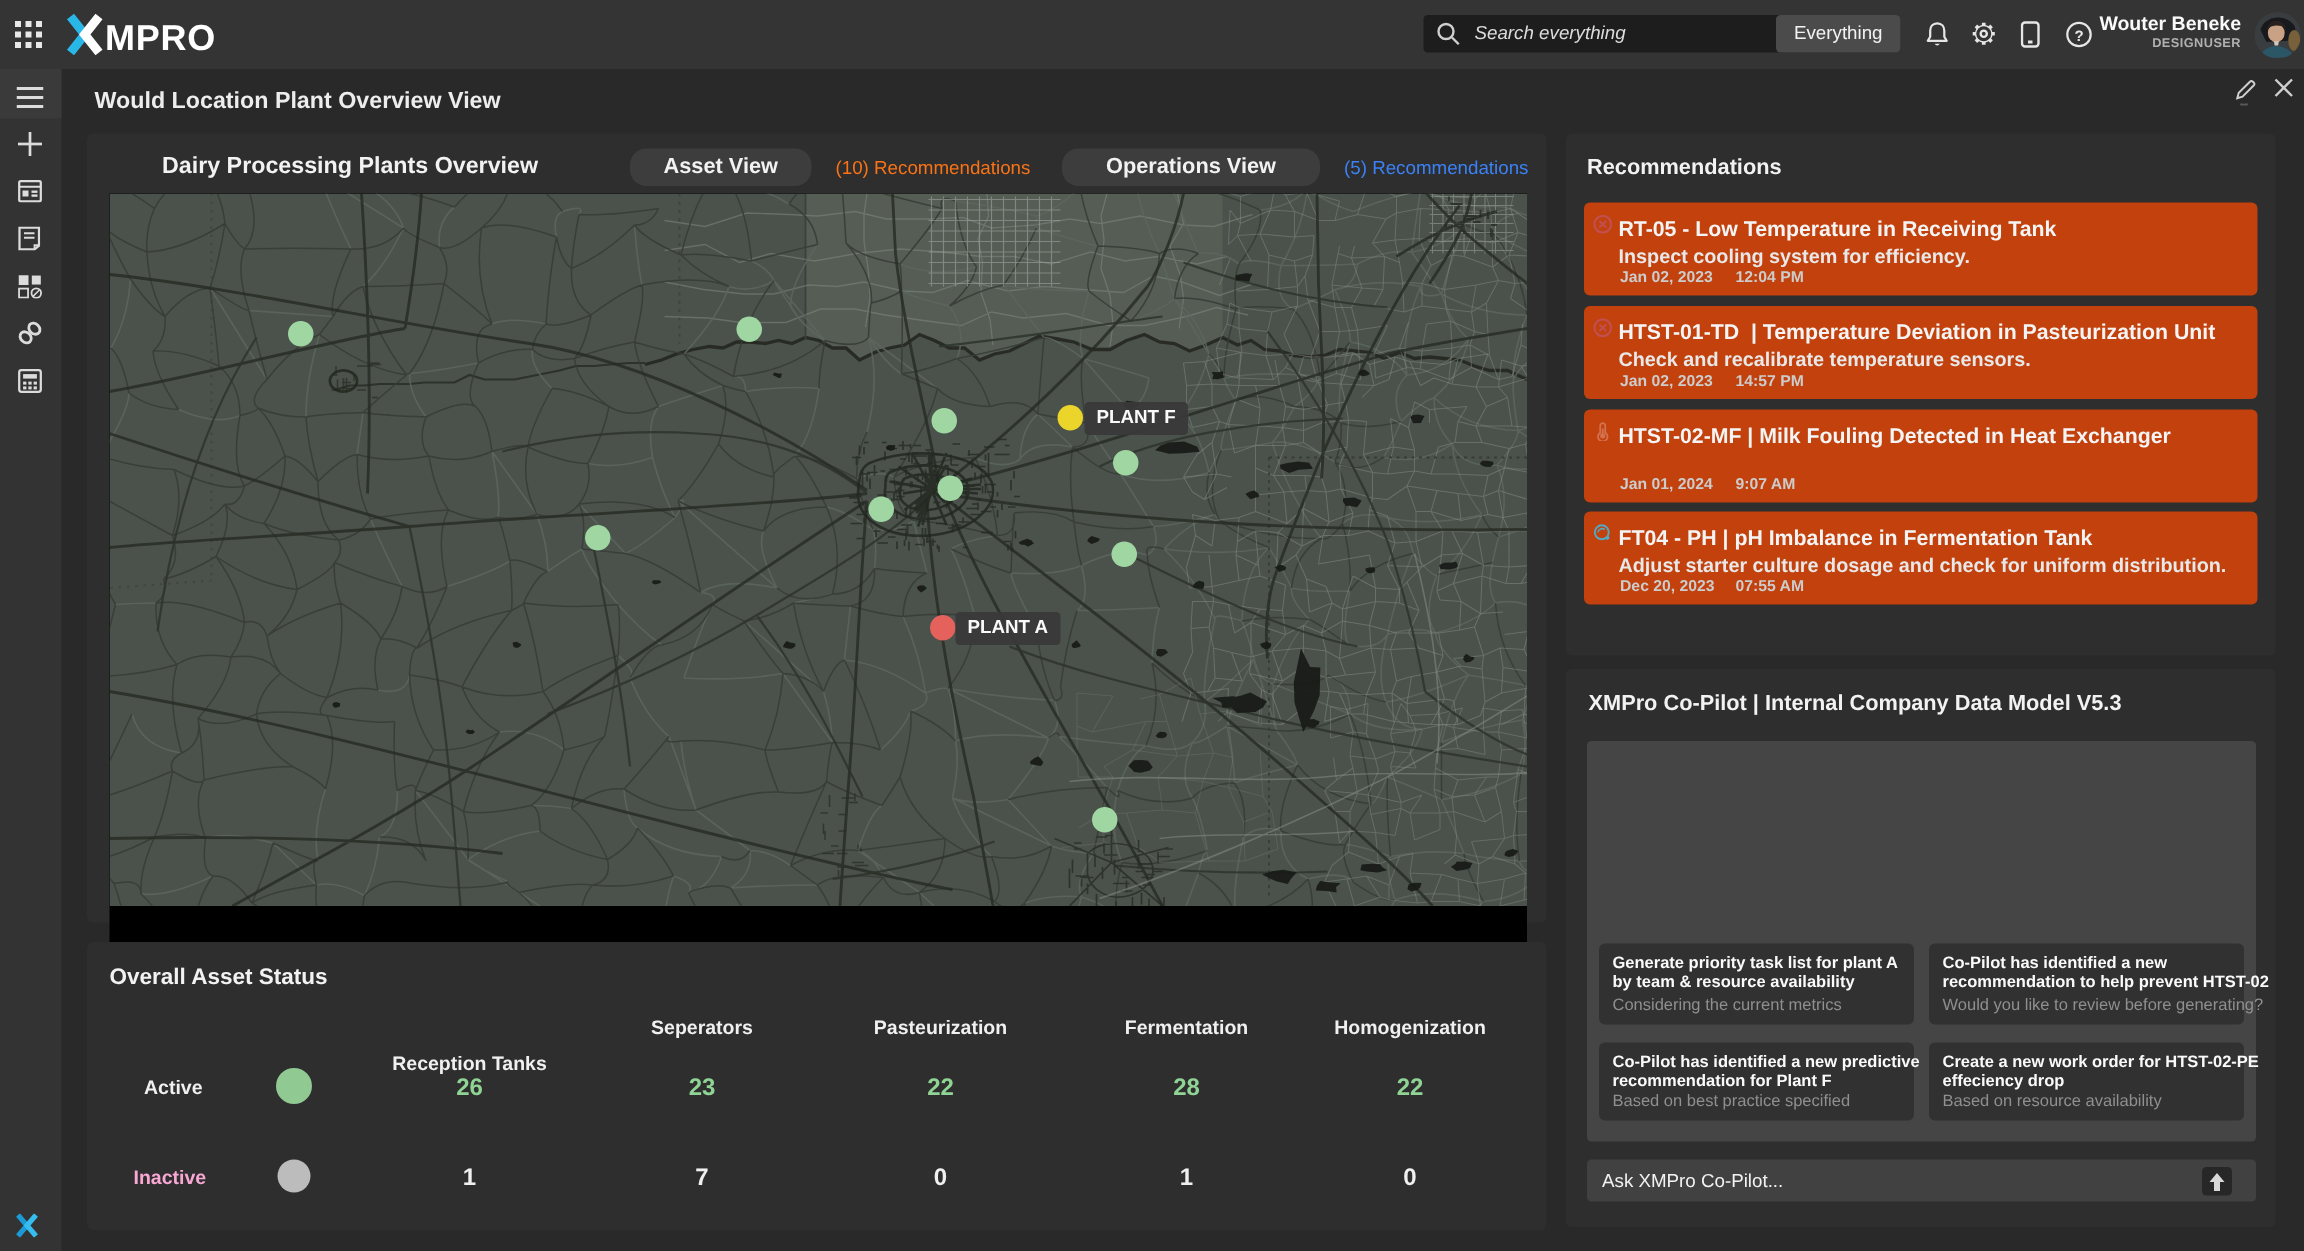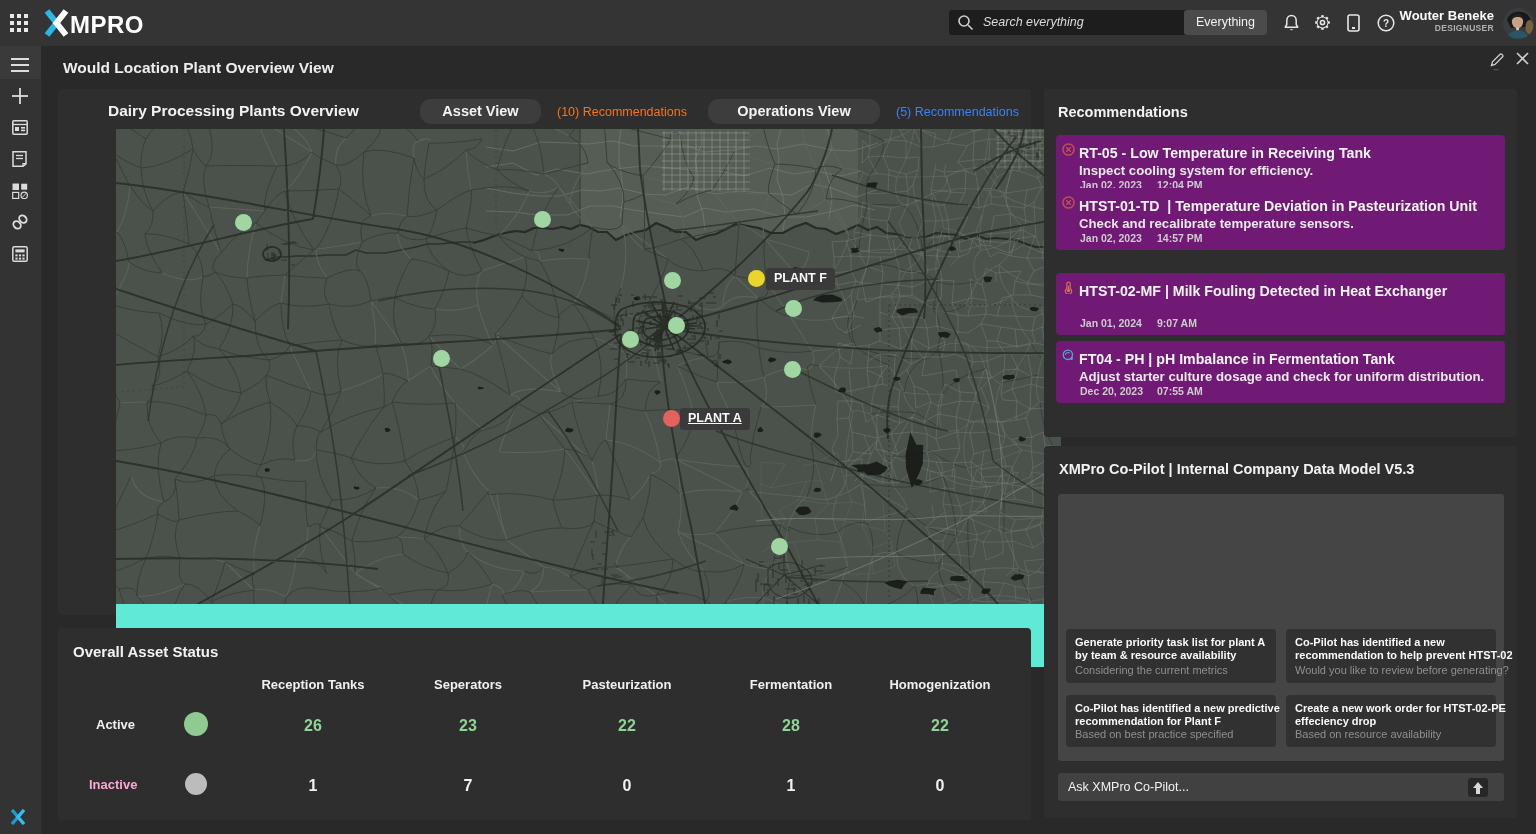--- a/index.html
+++ b/index.html
@@ -11,7 +11,7 @@
   .panel { position:absolute; background:#2e2e2e; border-radius:4px; }
   .btn { position:absolute; background:#3d3d3d; border-radius:11px; color:#f2f2f2;
     font-weight:bold; font-size:14.5px; text-align:center; line-height:25px; height:25px; }
-  .rec-card { position:absolute; left:12px; width:449px; background:#701a75; border-radius:4px; height:62px; }
+  .rec-card { position:absolute; left:12px; width:449px; background:#c2410c; border-radius:4px; height:62px; }
   .rc-title { position:absolute; left:23px; top:10px; font-size:14.2px; font-weight:bold; color:#f4f4f4; white-space:nowrap; }
   .rc-sub { position:absolute; left:23px; top:28px; font-size:13.2px; font-weight:bold; color:#e8e8e8; white-space:nowrap; }
   .rc-date { position:absolute; left:24px; top:44px; font-size:10.5px; font-weight:bold; color:#cccccc; white-space:nowrap; }

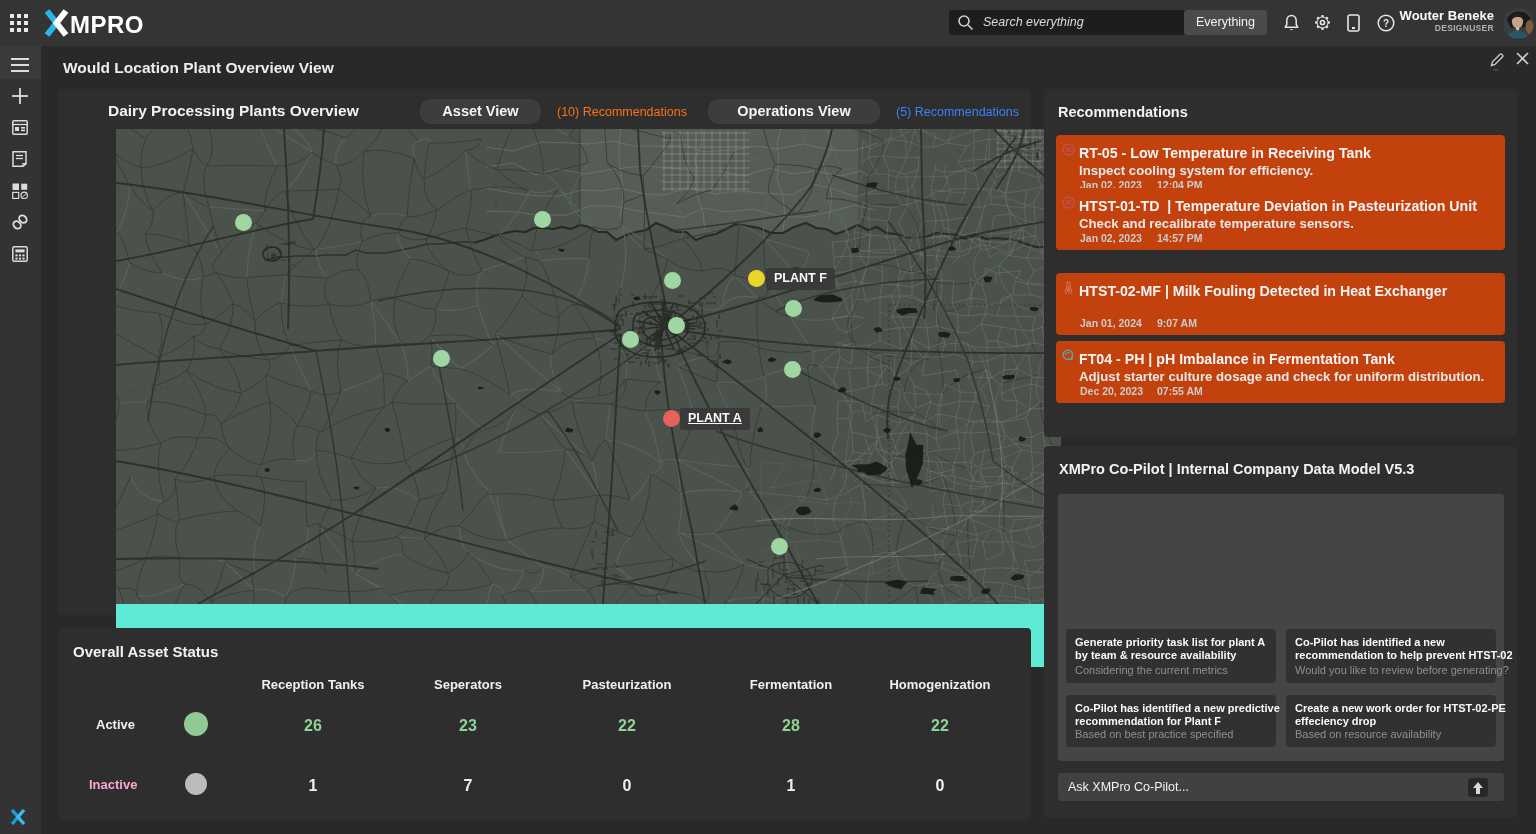--- a/index.html
+++ b/index.html
@@ -319,7 +319,7 @@
     <div class="rc-date">Jan 02, 2023</div>
       <div class="rc-time">12:04 PM</div>
   </div>
-  <div class="rec-card" style="top:99px;">
+  <div class="rec-card" style="top:115px;">
     <svg class="rc-icon" viewBox="0 0 14 14">
         <circle cx="7" cy="7" r="6" fill="none" stroke="#c24f4f" stroke-width="1.6"></circle>
         <g stroke="#c24f4f" stroke-width="1.5">

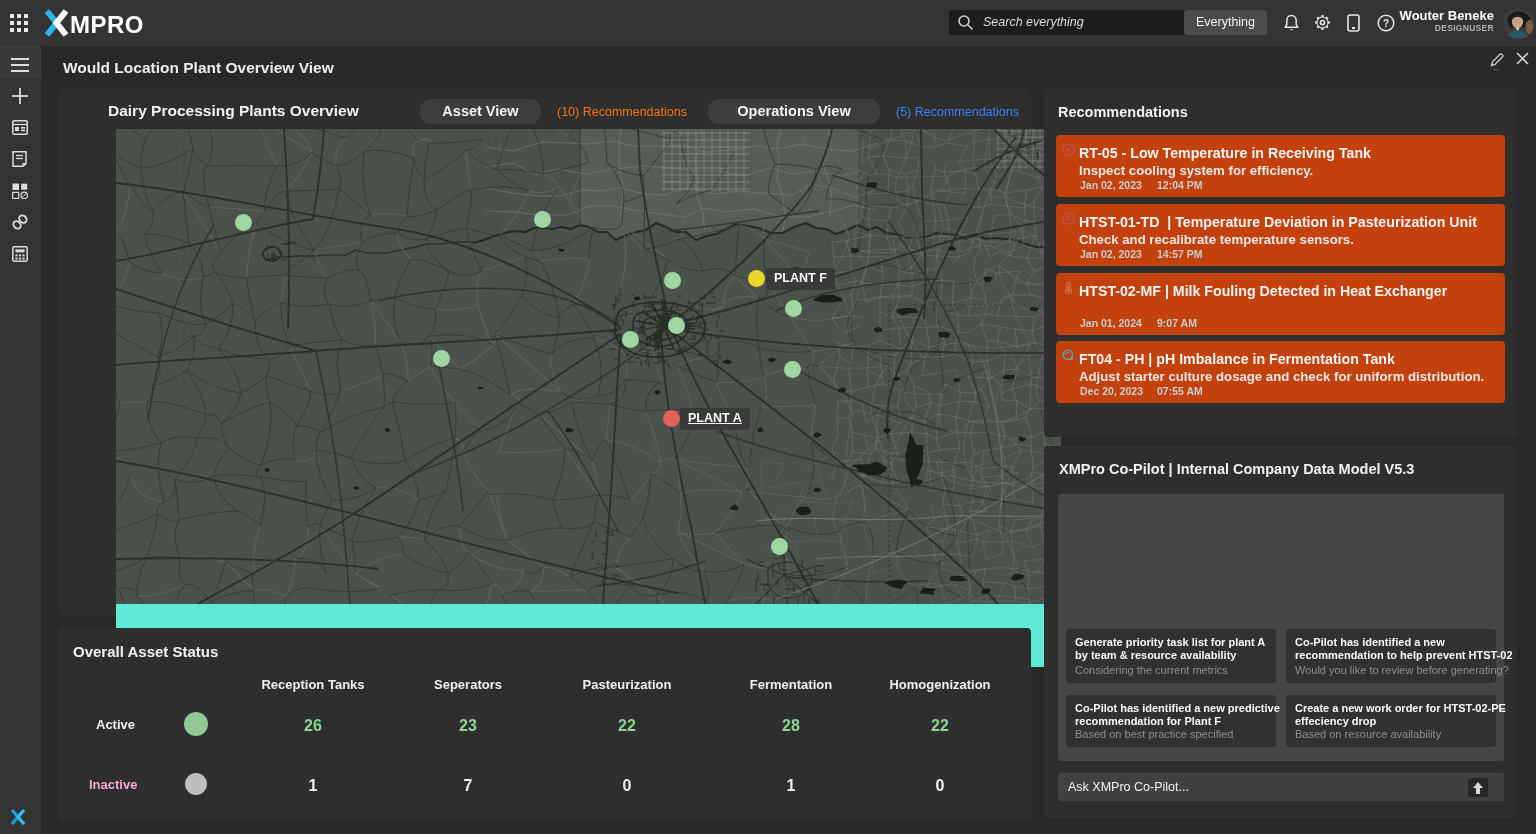--- a/index.html
+++ b/index.html
@@ -192,7 +192,7 @@
   <div class="btn" style="left:650px;top:10px;width:172px;">Operations View</div>
   <div class="abs" style="left:838px;top:16px;font-size:12.5px;color:#3b82f6;">(5) Recommendations</div>
 
-  <div class="abs" style="left:15px;top:40px;width:945px;height:538px;background:#5eead4;overflow:hidden;margin-left:43px;" id="map">
+  <div class="abs" style="left:15px;top:40px;width:945px;height:538px;background:#000000;overflow:hidden;" id="map">
     
     <svg width="945" height="475" viewBox="0 0 945 475" id="mapsvg">
         <rect width="945" height="475" fill="#4a524b"></rect>

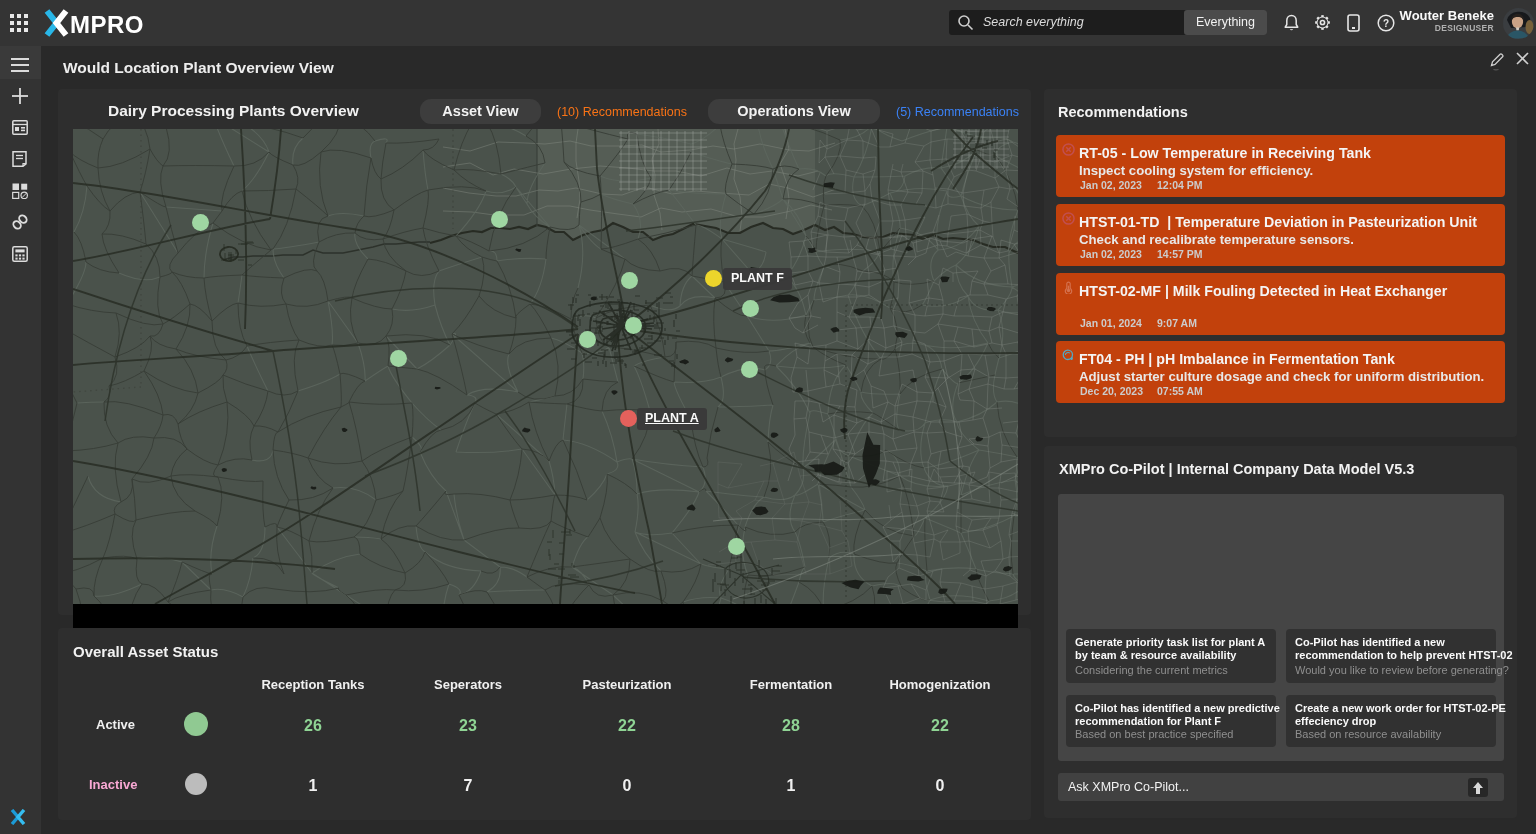--- a/index.html
+++ b/index.html
@@ -275,7 +275,7 @@
     <div class="dot" style="left:632px;top:141px;width:17px;height:17px;background:#ecd52b;"></div>
     <div class="maplabel" style="left:650px;top:139px;">PLANT F</div>
     <div class="dot" style="left:547px;top:281px;width:17px;height:17px;background:#e4615c;"></div>
-    <div class="maplabel" style="left:564px;top:279px;text-decoration:underline;">PLANT A</div>
+    <div class="maplabel" style="left:564px;top:279px;">PLANT A</div>
   </div>
 </div>
 

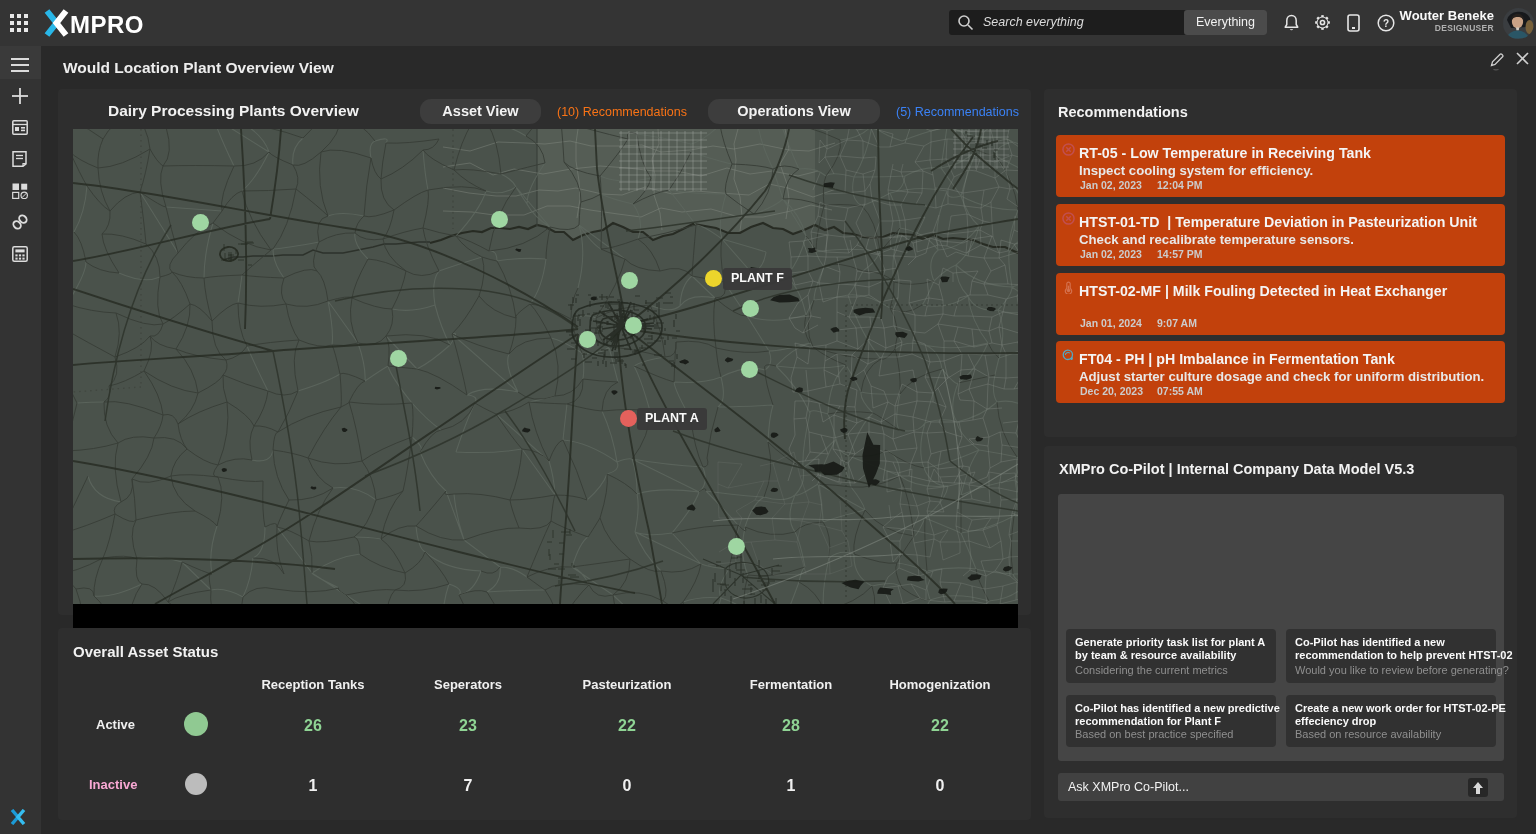--- a/index.html
+++ b/index.html
@@ -281,7 +281,7 @@
 
 <div class="panel" style="left:58px;top:628px;width:973px;height:192px;">
   <div class="abs" style="left:15px;top:15px;font-size:15px;font-weight:bold;color:#f2f2f2;">Overall Asset Status</div>
-  <div class="col-head" style="left:175px;">Reception Tanks</div>
+  <div class="col-head" style="left:175px;margin-top:24px;">Reception Tanks</div>
   <div class="col-head" style="left:330px;">Seperators</div>
   <div class="col-head" style="left:489px;">Pasteurization</div>
   <div class="col-head" style="left:653px;">Fermentation</div>

